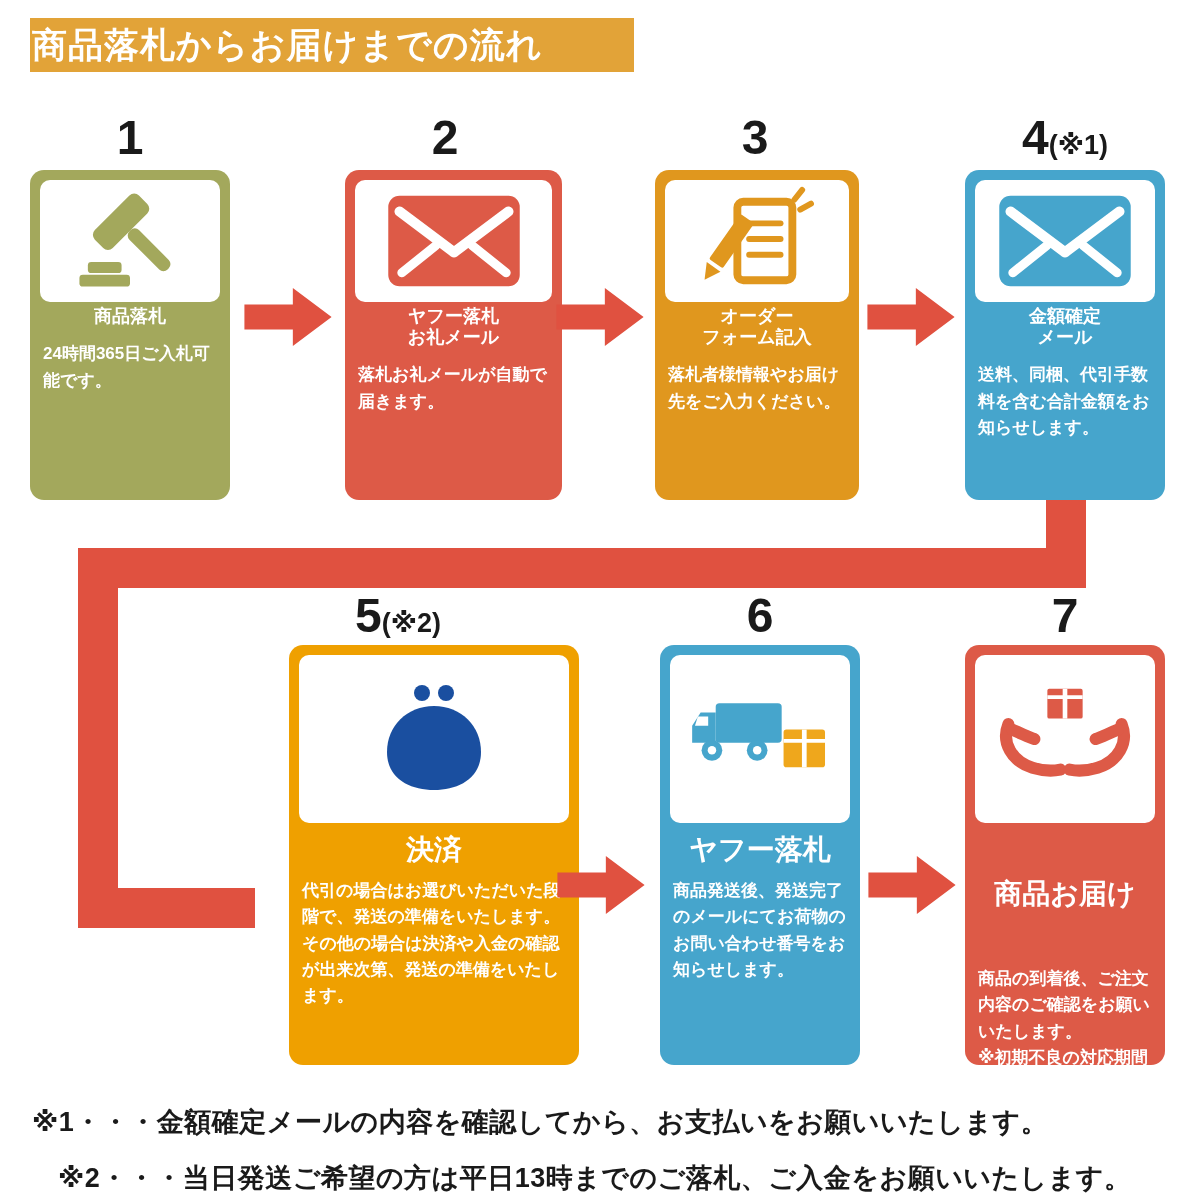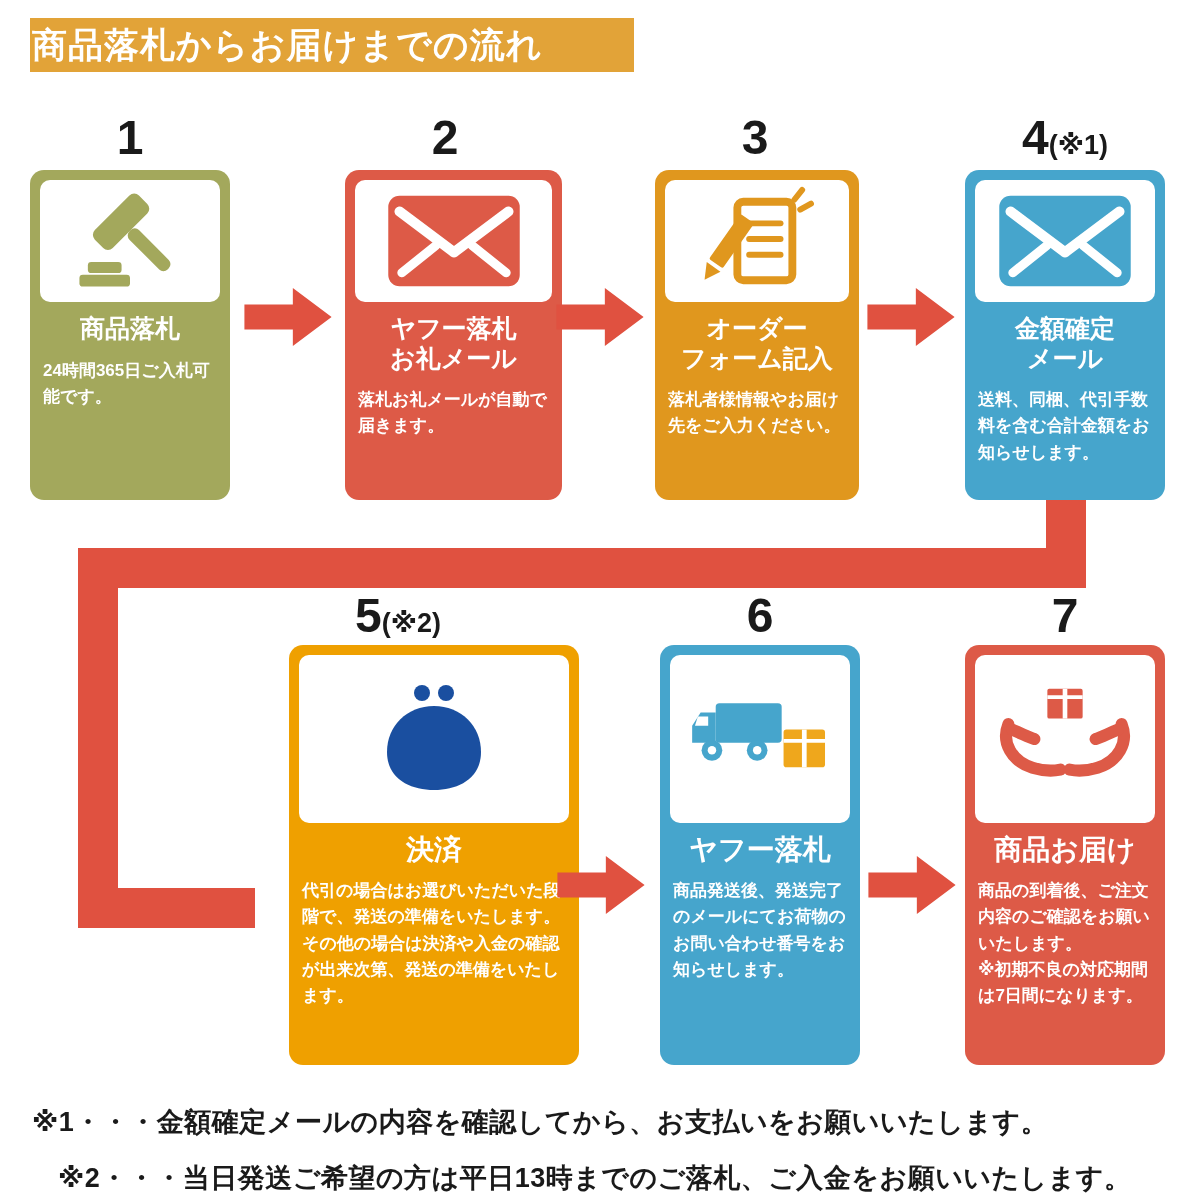--- a/index.html
+++ b/index.html
@@ -50,8 +50,8 @@
   .iconbox svg { display:block; }
 
   .card-title {
-    color:#fff; font-weight:bold; font-size:25px; text-align:center;
-    margin-top:12px; line-height:1.18; white-space:pre-line; flex:none;
+    color:#fff; font-weight:bold; font-size:18px; text-align:center;
+    margin-top:4px; line-height:1.18; white-space:pre-line; flex:none;
   }
   .row2 .card-title { font-size:28px; margin-top:10px; }
   .card-desc {

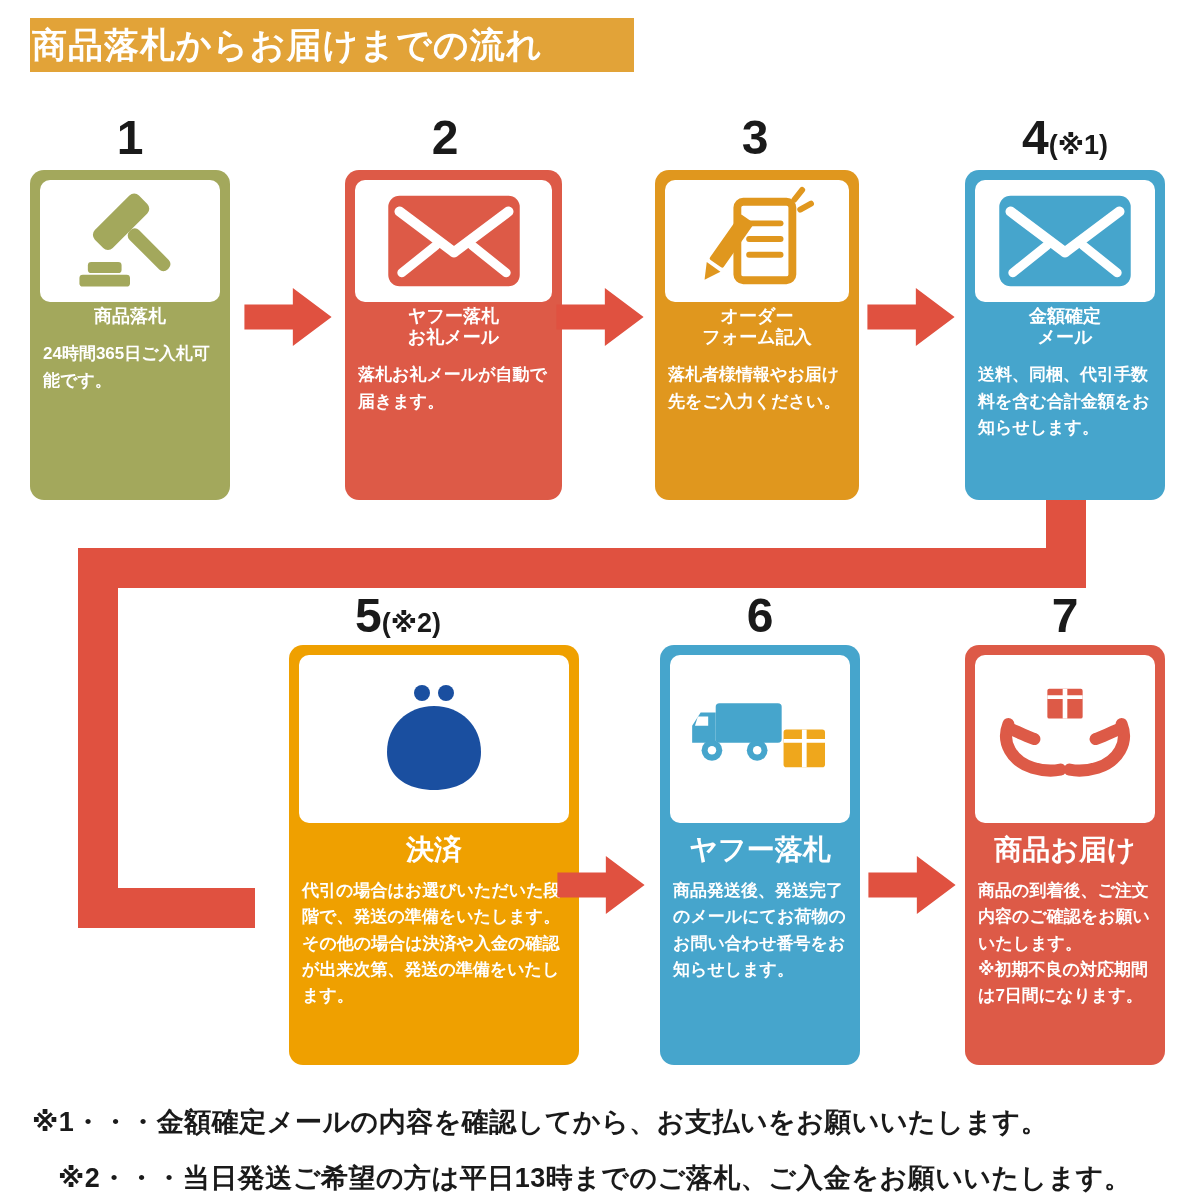--- a/index.html
+++ b/index.html
@@ -40,7 +40,7 @@
   .c4 { left:965px; top:170px; width:200px; height:330px; background:var(--blue); }
   .c5 { left:253px; top:645px; width:290px; height:420px; background:var(--gold);margin-left:36px; }
   .c6 { left:660px; top:645px; width:200px; height:420px; background:var(--blue); }
-  .c7 { left:965px; top:645px; width:200px; height:420px; background:var(--coral); }
+  .c7 { left:965px; top:645px; width:200px; height:420px; background:var(--coral);gap:44px; }
 
   .iconbox {
     background:#fff; border-radius:10px; height:122px; flex:none;

